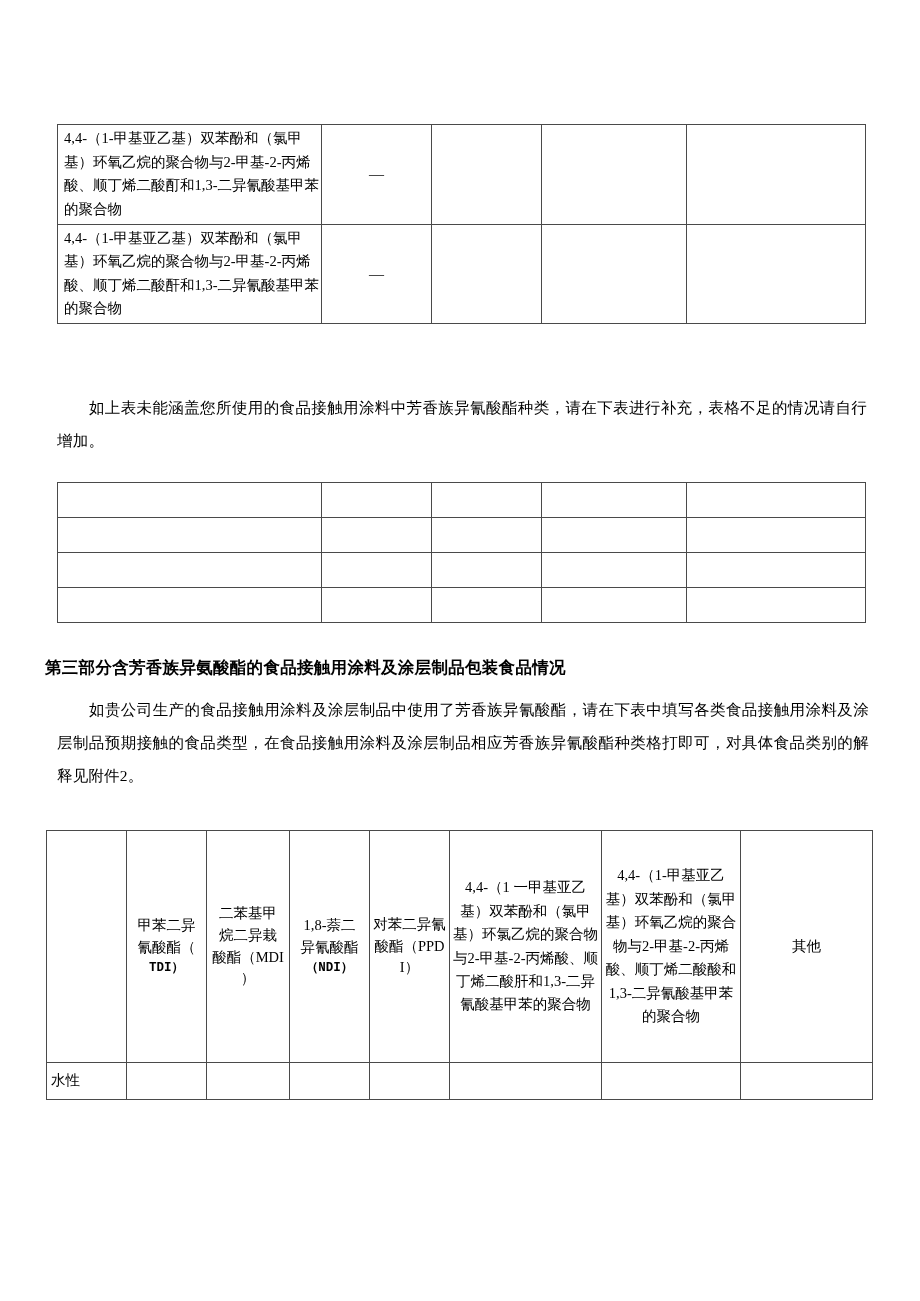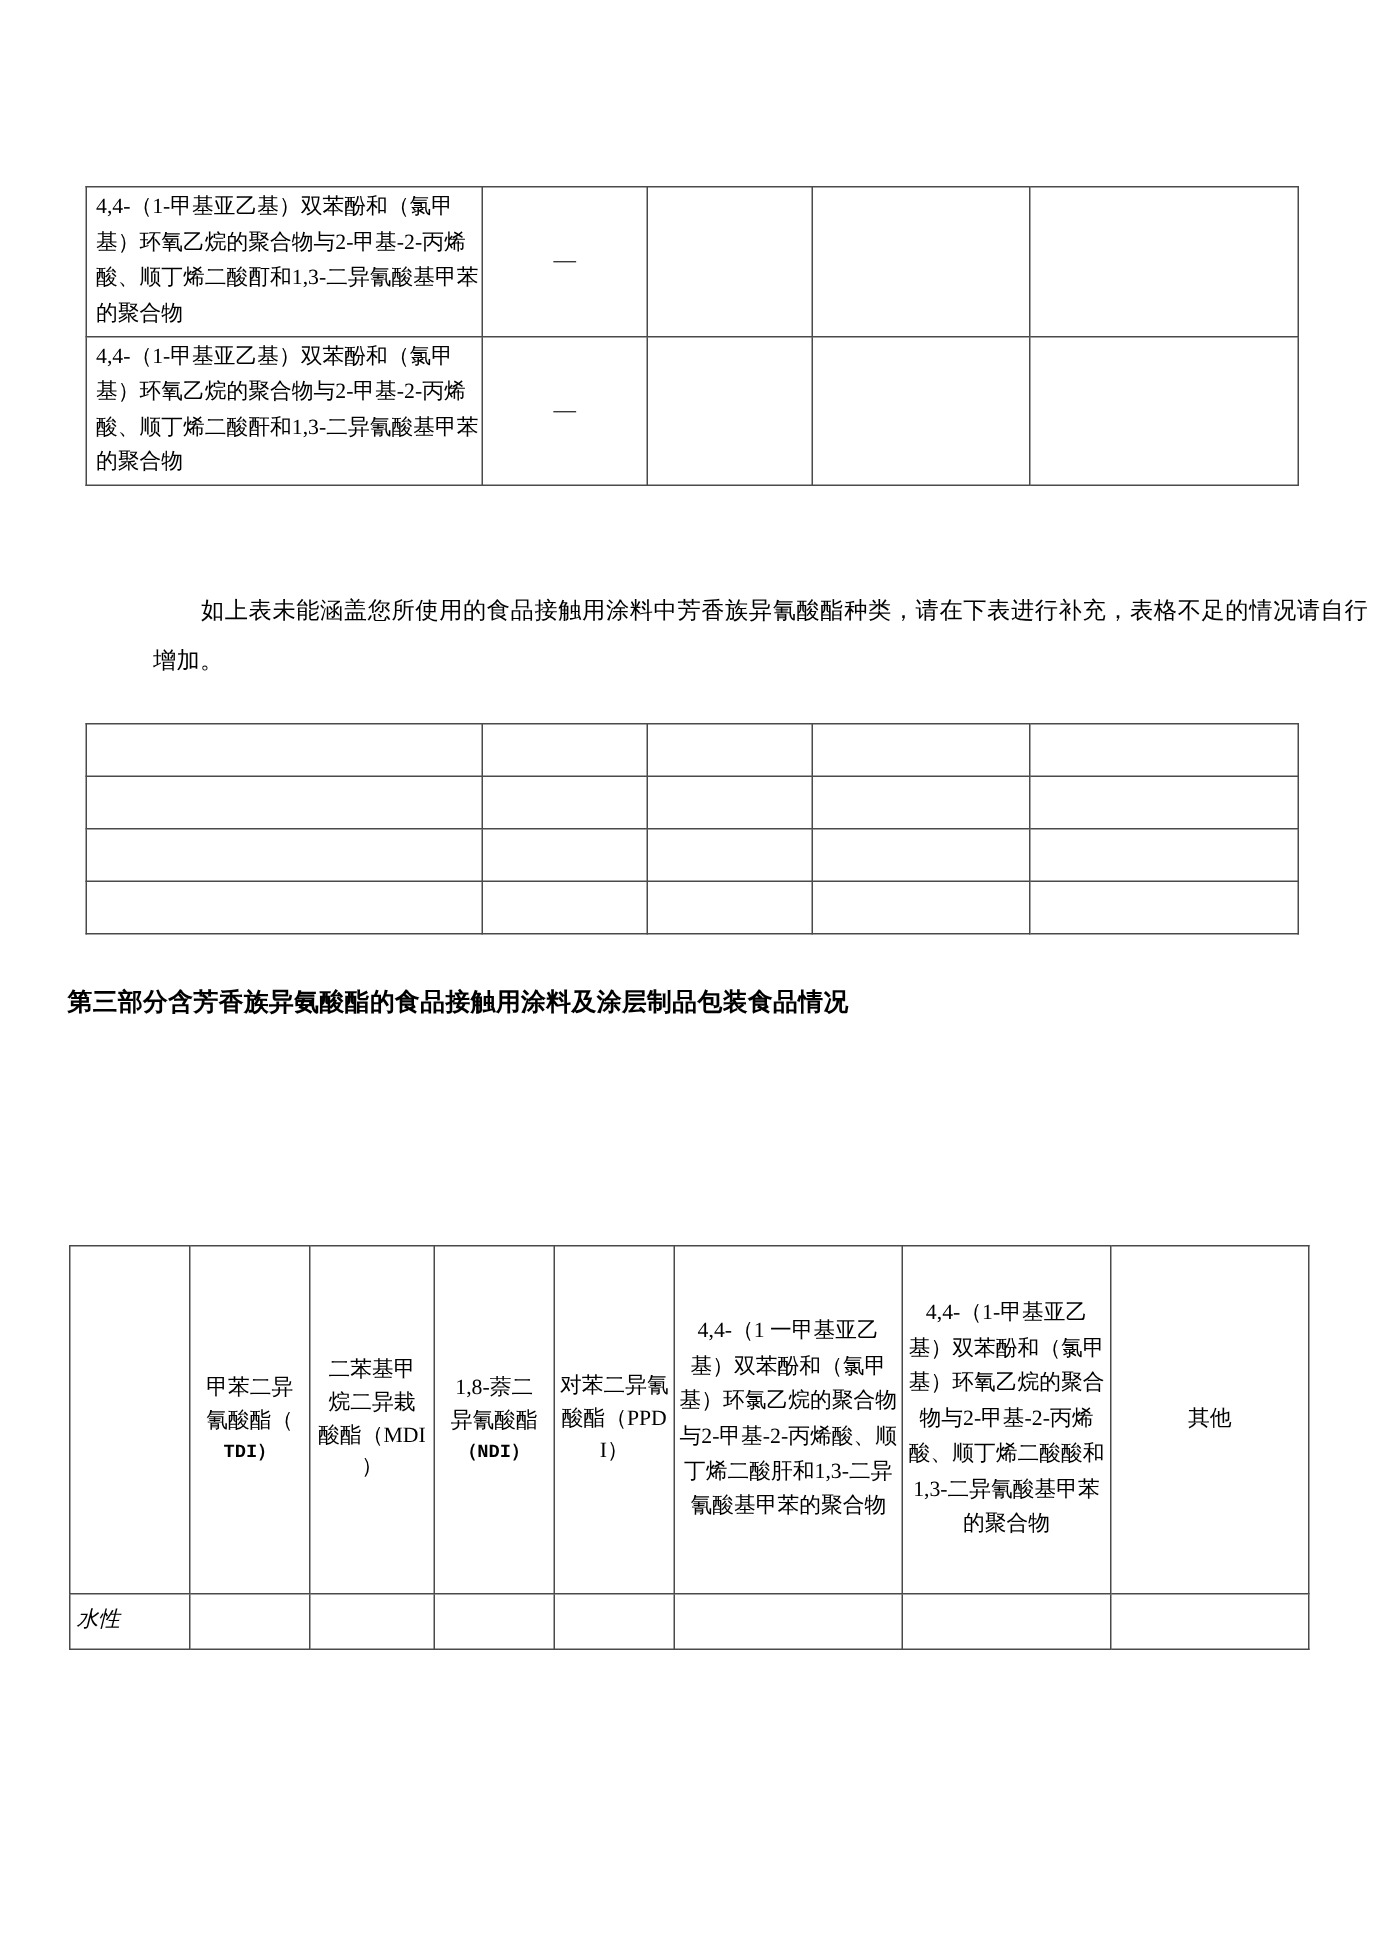--- a/index.html
+++ b/index.html
@@ -69,7 +69,6 @@
     text-align: justify;
     text-justify: inter-ideograph;
     letter-spacing: 0.2px;
-    margin-left: 45px;
   }
   .para .indent { display: inline-block; width: 2.05em; }
 

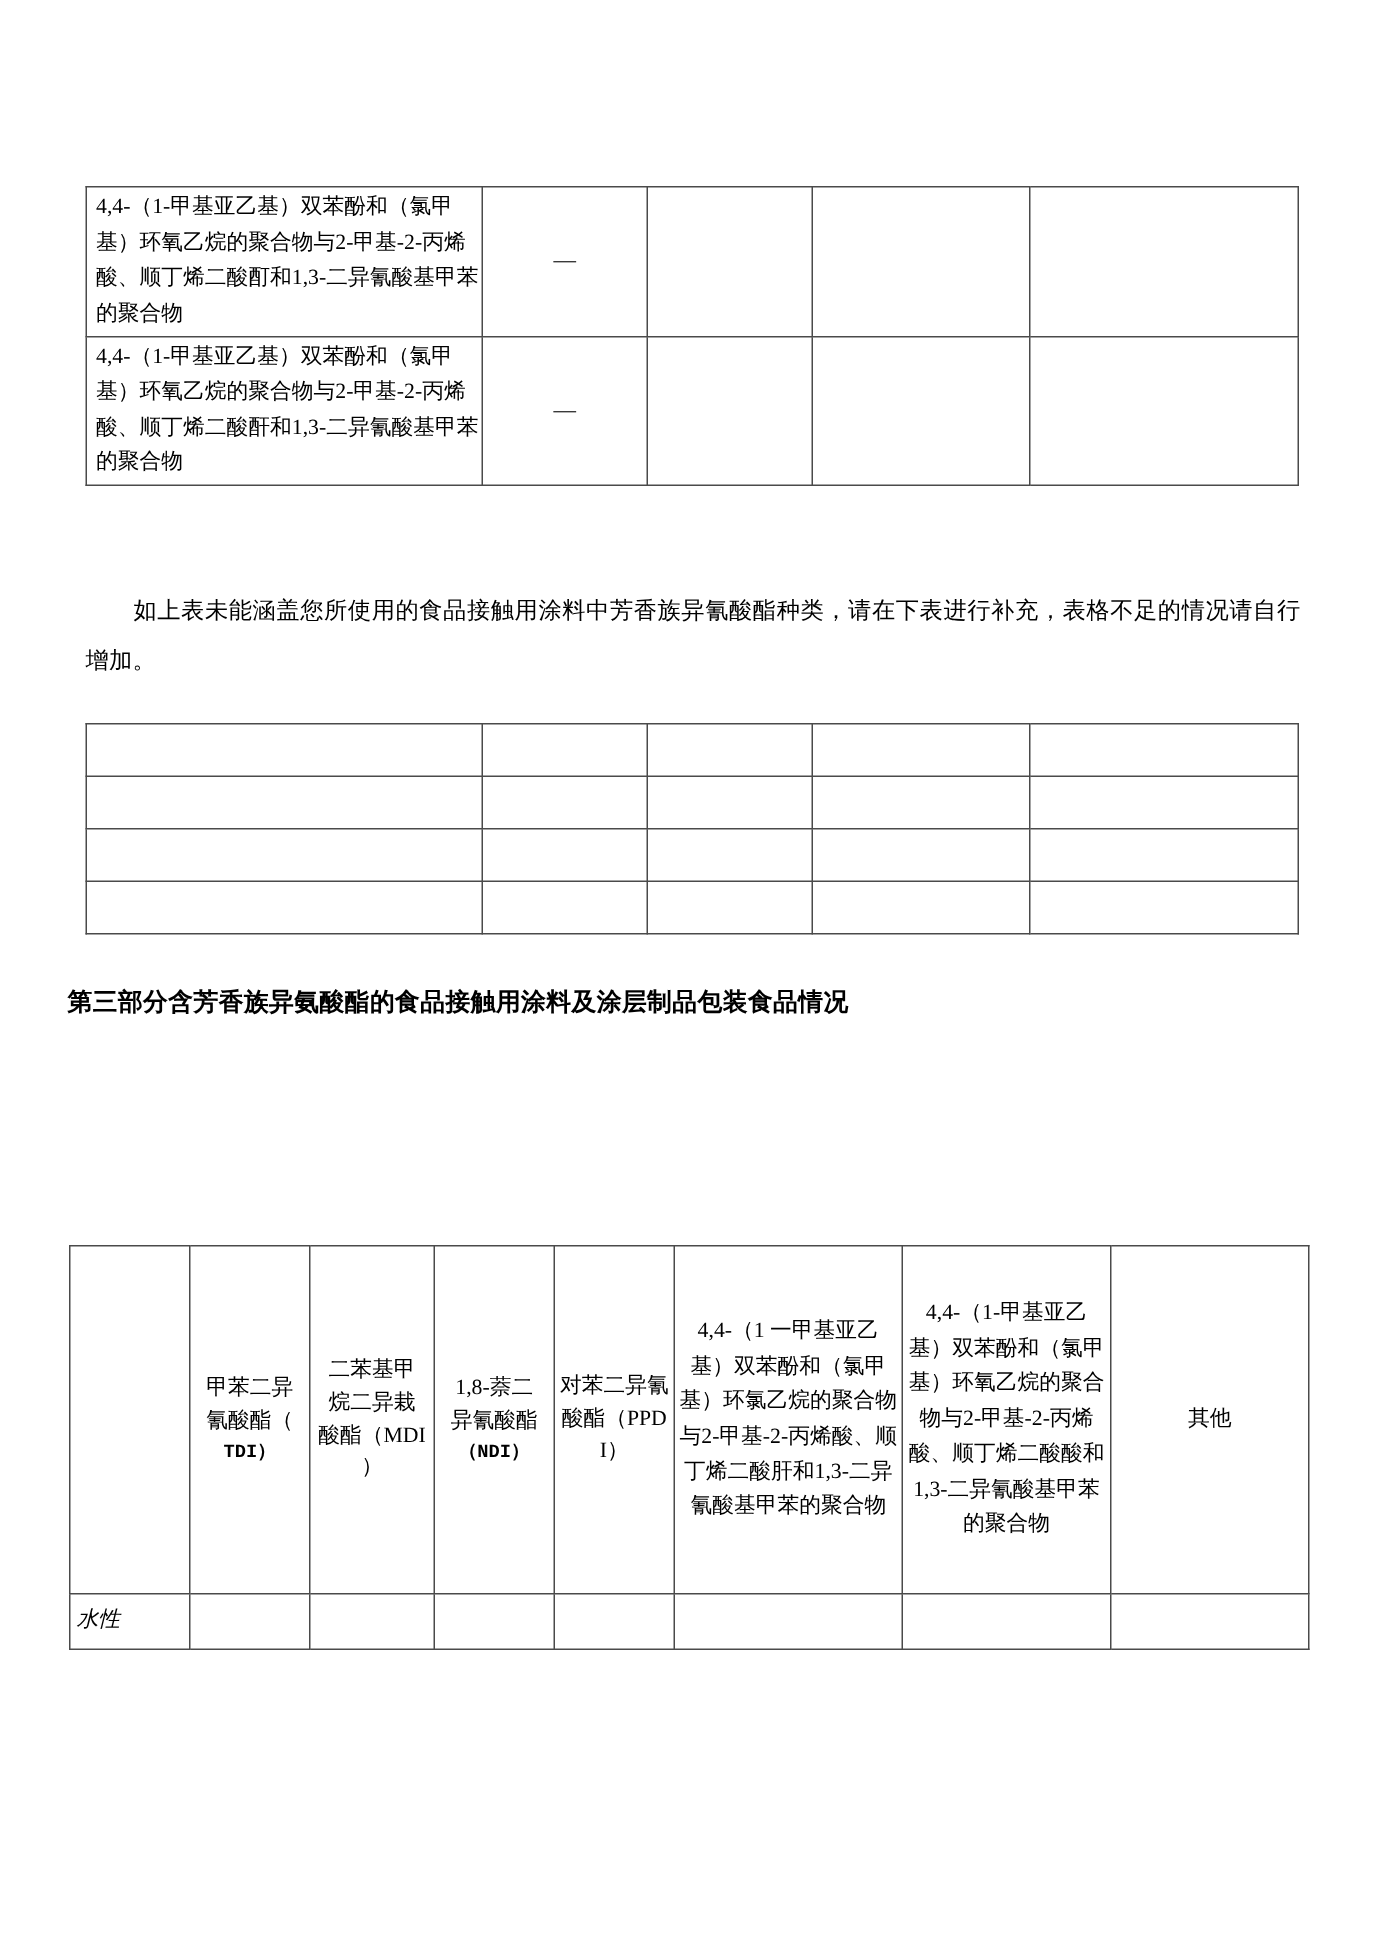--- a/index.html
+++ b/index.html
@@ -205,6 +205,7 @@
 
   <div class="heading">第三部分含芳香族异氨酸酯的食品接触用涂料及涂层制品包装食品情况</div>
 
+  <div class="para para-2"><span class="indent"></span><span>如贵公司生产的食品接触用涂料及涂层制品中使用了芳香族异氰酸酯，请在下表中填写各类食品接触用涂料及涂层制品预期接触的食品类型，在食品接触用涂料及涂层制品相应芳香族异氰酸酯种类格打即可，对具体食品类别的解释见附件2。</span></div>
 
   <table class="doc-table t3">
     <colgroup>

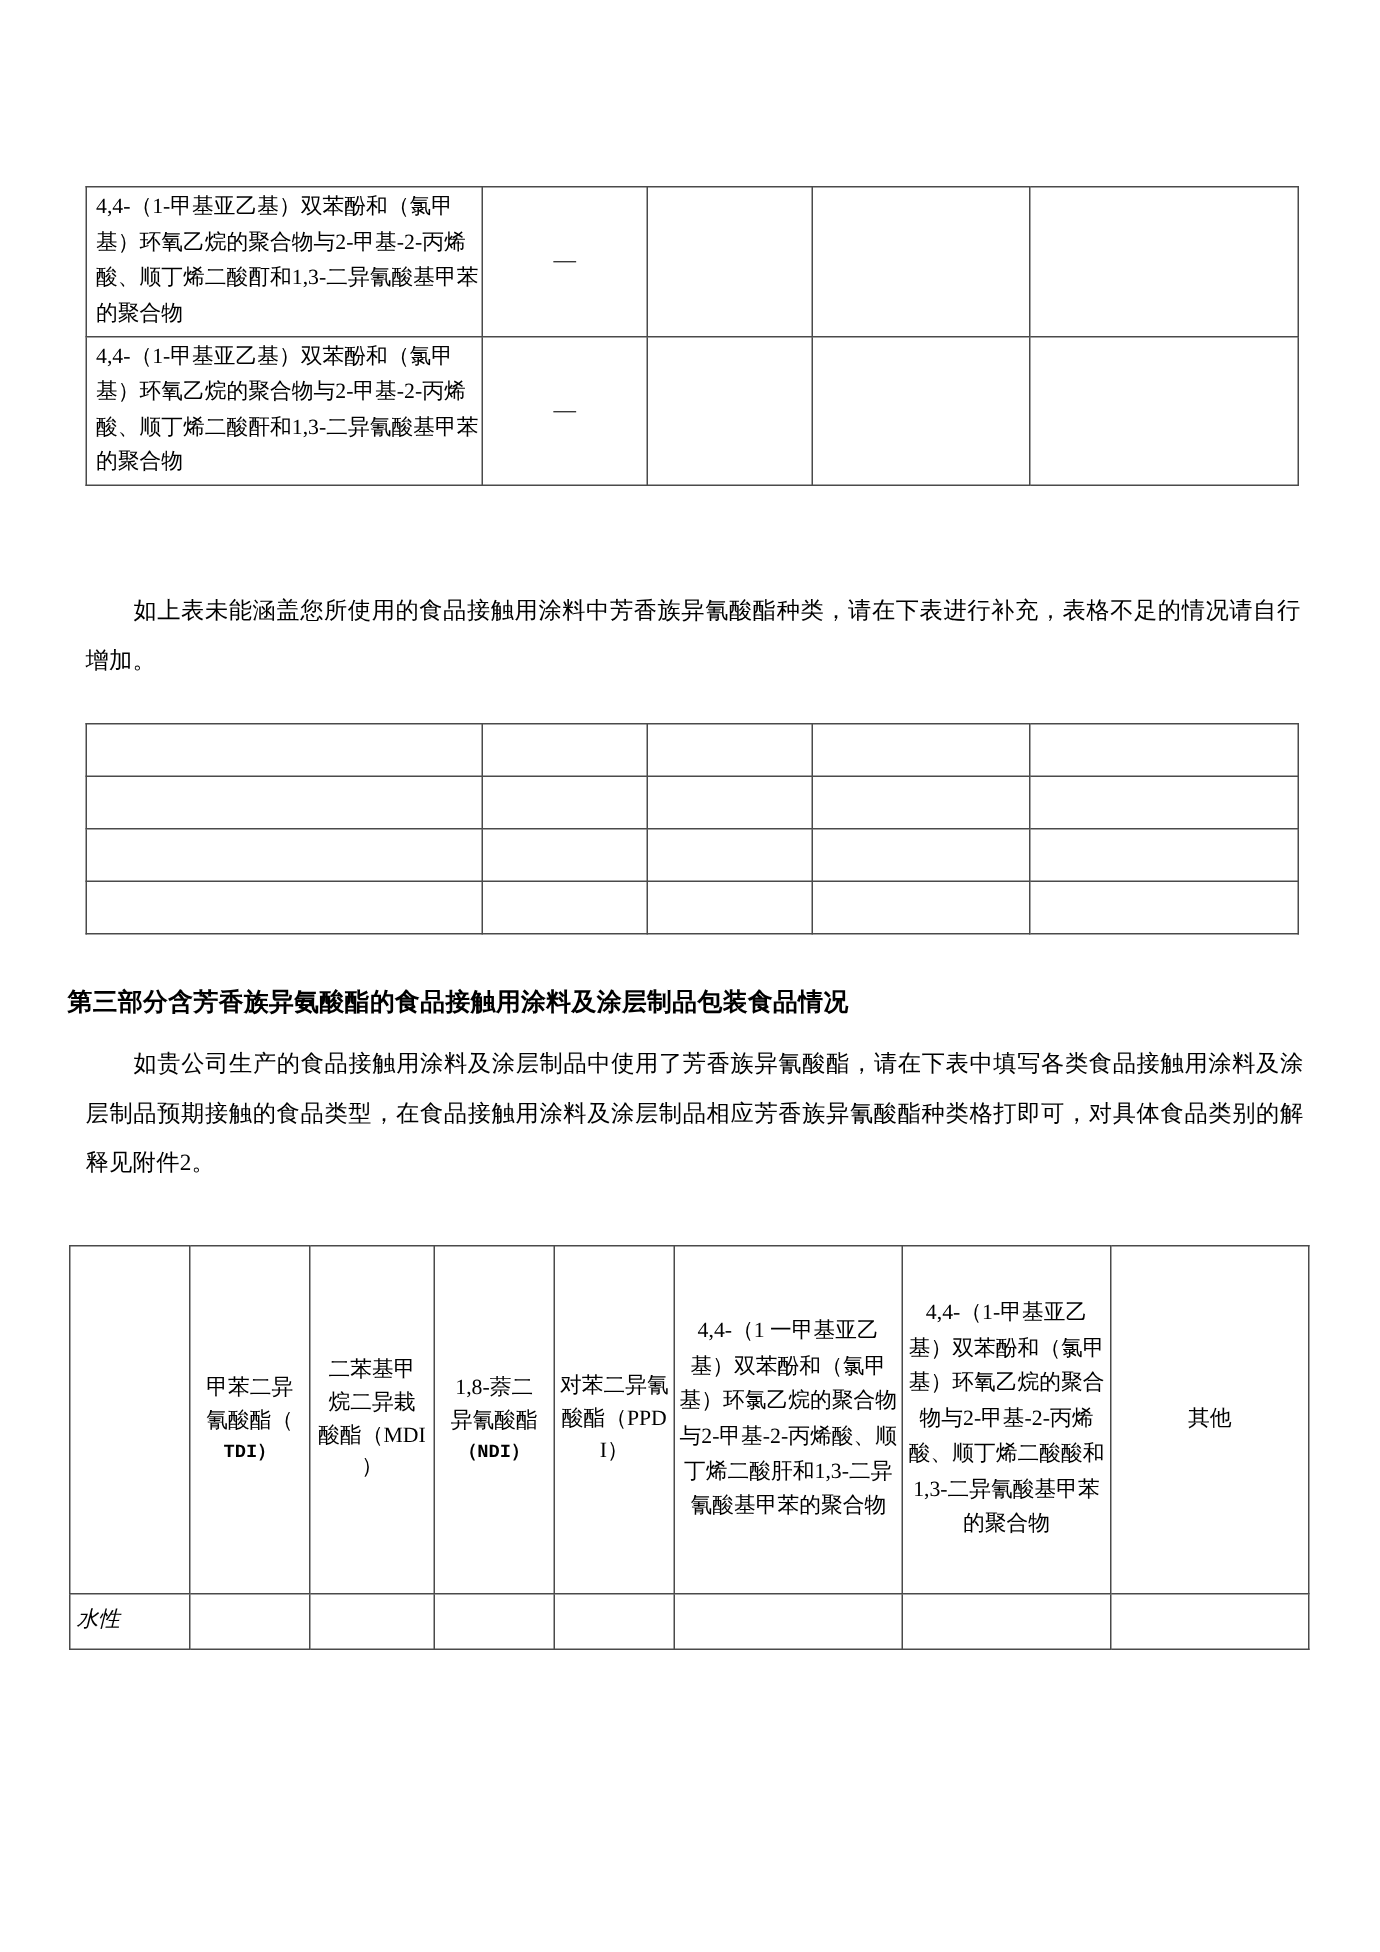--- a/index.html
+++ b/index.html
@@ -125,7 +125,6 @@
     text-align: left;
     padding-left: 4px;
     font-size: 14.5px;
-    font-style: italic;
   }
   .t3 .tight { line-height: 1.5; }
   .t3 .bold-ab { font-family: Liberation Mono, monospace; font-weight: bold; font-size: 12.5px; }

